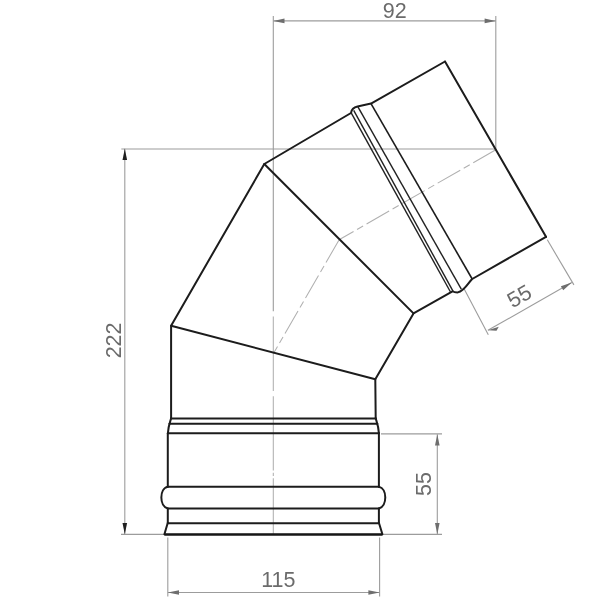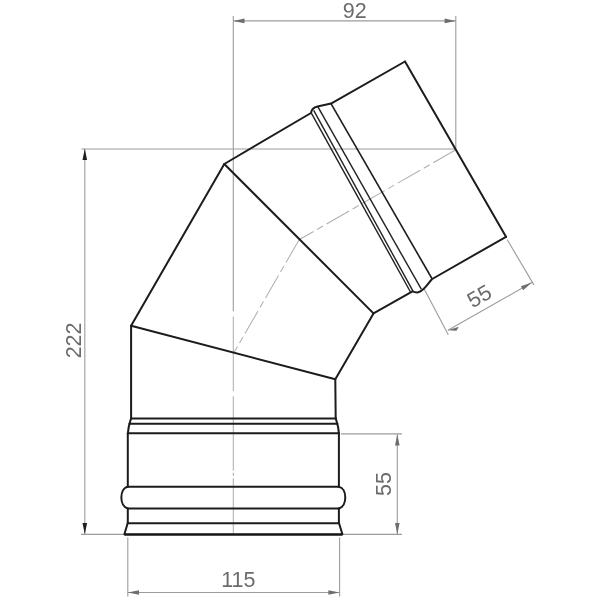--- a/index.html
+++ b/index.html
@@ -3,7 +3,7 @@
 <meta charset="utf-8">
 <style>
   html,body{margin:0;padding:0;background:#fff;}
-  #c{width:476px;height:600px;position:relative;}
+  #c{width:476px;height:600px;position:relative;margin-left:40px;}
   text{font-family:"Liberation Sans", sans-serif; fill:#6b6b6b;}
 </style>
 </head>

